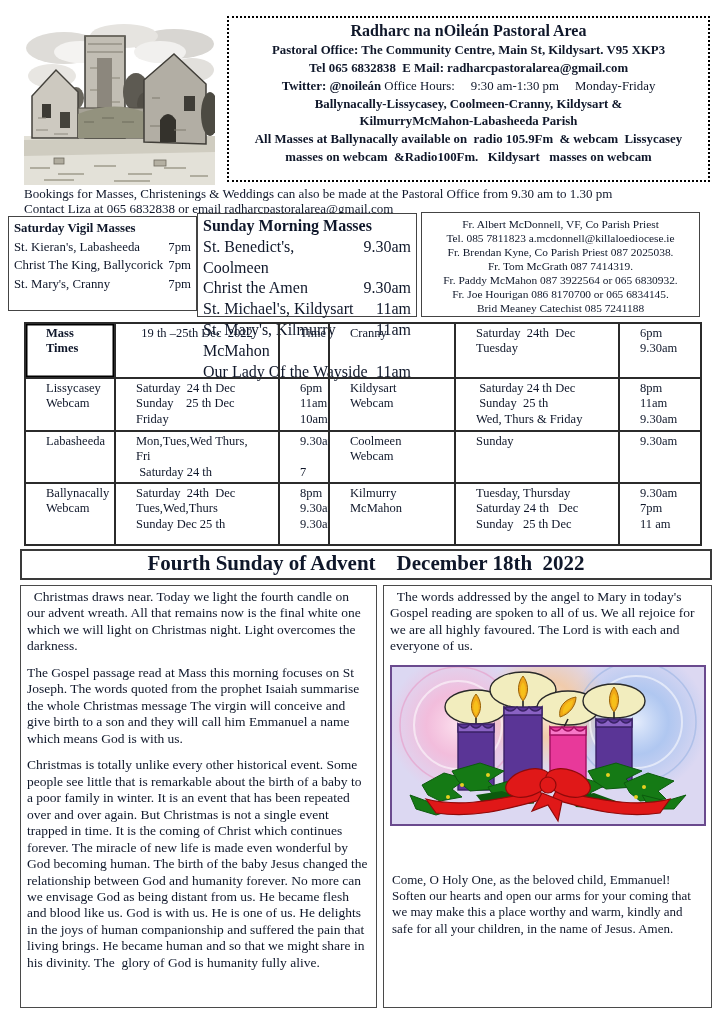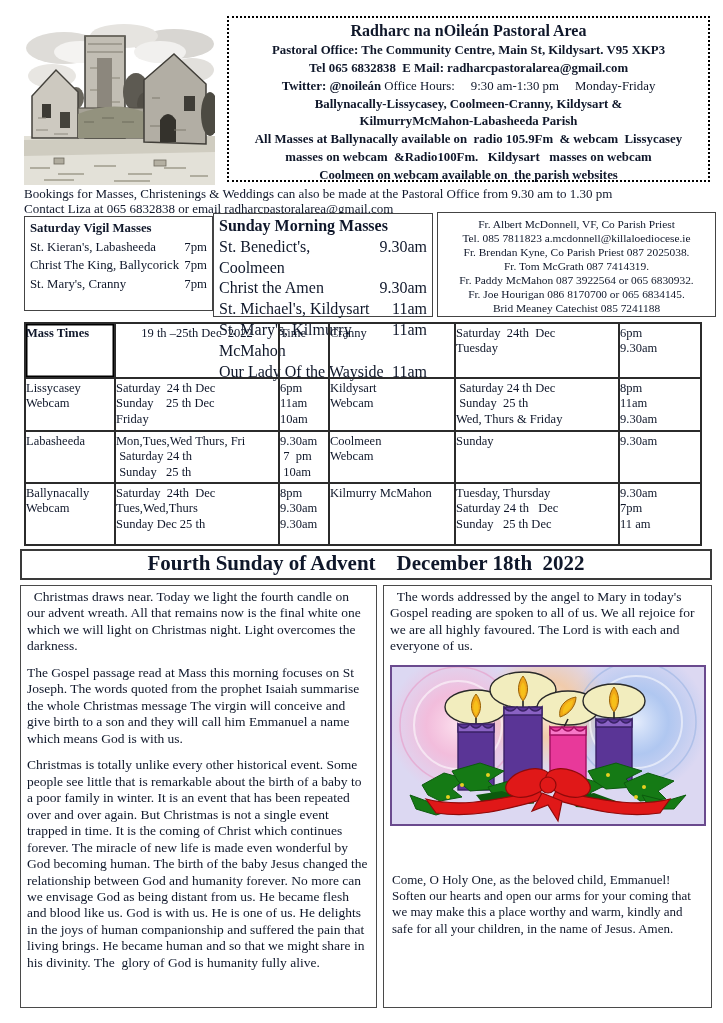--- a/index.html
+++ b/index.html
@@ -117,7 +117,6 @@
     <div class="h-line pre">KilmurryMcMahon-Labasheeda Parish</div>
     <div class="h-italic pre">All Masses at Ballynacally available on  radio 105.9Fm  &amp; webcam  Lissycasey</div>
     <div class="h-italic pre">masses on webcam  &amp;Radio100Fm.   Kildysart   masses on webcam</div>
-    <div class="h-italic pre">Coolmeen on webcam available on  the parish websites</div>
   </div>
 
   <div class="booking">

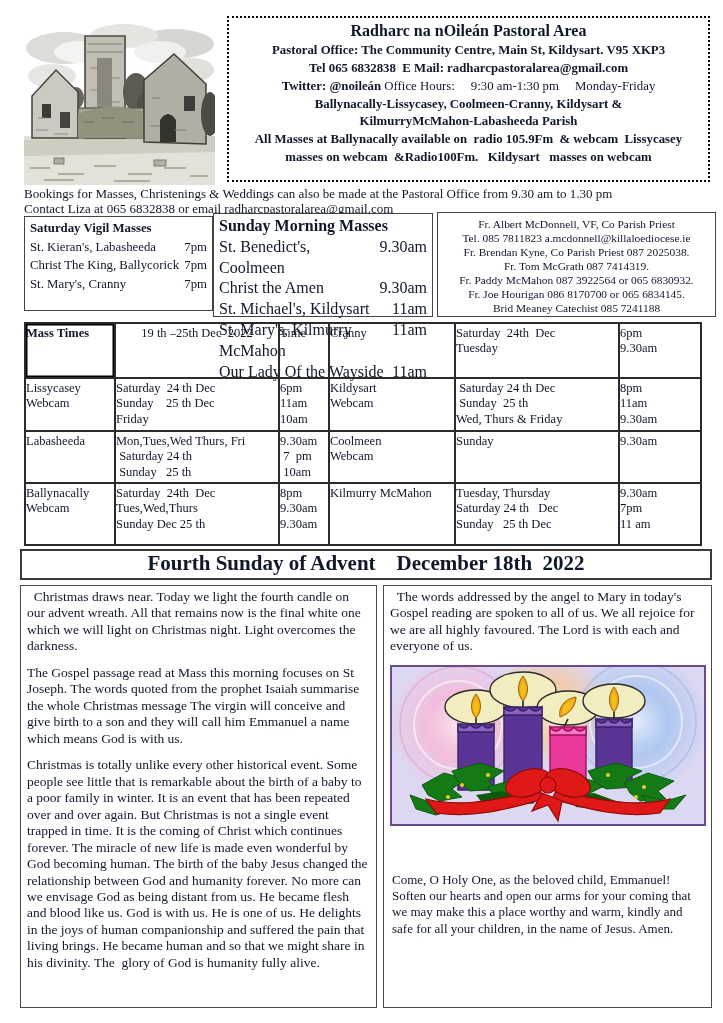--- a/index.html
+++ b/index.html
@@ -23,7 +23,7 @@
   .booking{position:absolute;left:24px;top:186px;width:690px;font-size:13px;line-height:1.18;}
 
   
-  .boxes-row{position:absolute;left:24px;top:212px;width:692px;height:106px;}
+  .boxes-row{position:absolute;left:8px;top:212px;width:692px;height:106px;}
   .box{position:absolute;border:1.5px solid #444;box-sizing:border-box;background:#fff;}
   .box-vigil{left:0;top:4px;width:189px;height:95px;padding:2px 5px;font-size:12.8px;line-height:1.45;}
   .box-sunday{left:189px;top:1px;width:220px;height:104px;padding:2px 5px;font-size:16px;line-height:1.3;}

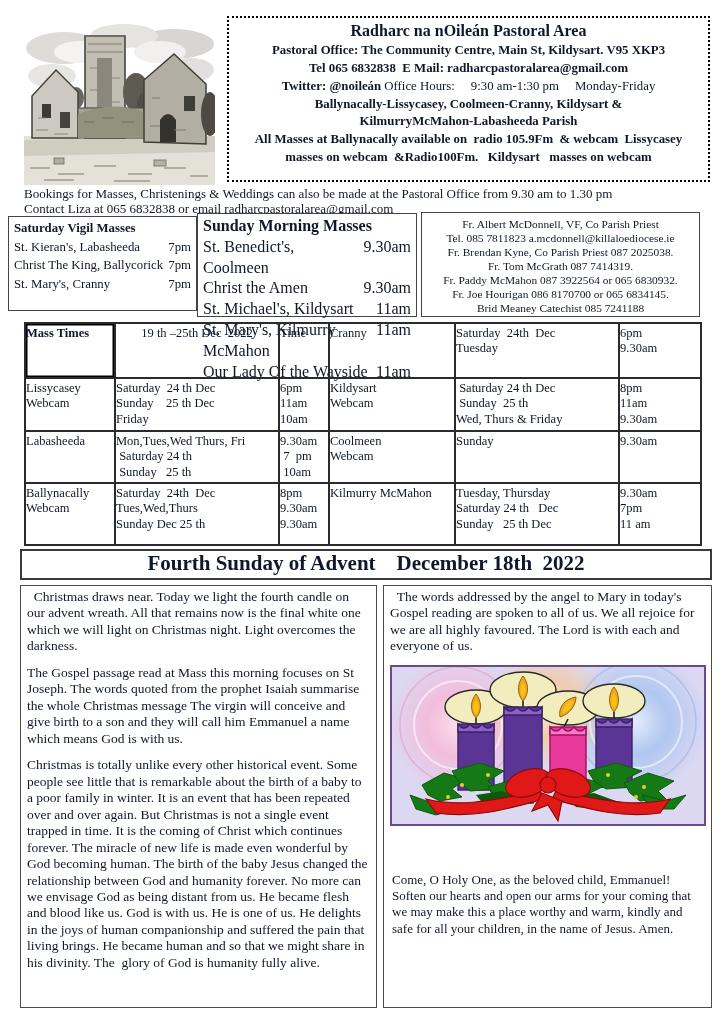--- a/index.html
+++ b/index.html
@@ -37,7 +37,7 @@
       border-top:2px solid #2b2b2b;border-left:2px solid #2b2b2b;font-size:12.5px;line-height:1.22;}
   .trow{display:grid;grid-template-columns:90px 164px 50px 126px 164px 82px;}
   .tcell{border-right:2px solid #2b2b2b;border-bottom:2px solid #2b2b2b;
-      padding:2px 0;white-space:pre-wrap;box-sizing:border-box;overflow:hidden;}
+      padding:2px 20px;white-space:pre-wrap;box-sizing:border-box;overflow:hidden;}
   .r0 .tcell{height:55px;}
   .r1 .tcell{height:53px;}
   .r2 .tcell{height:52px;}

